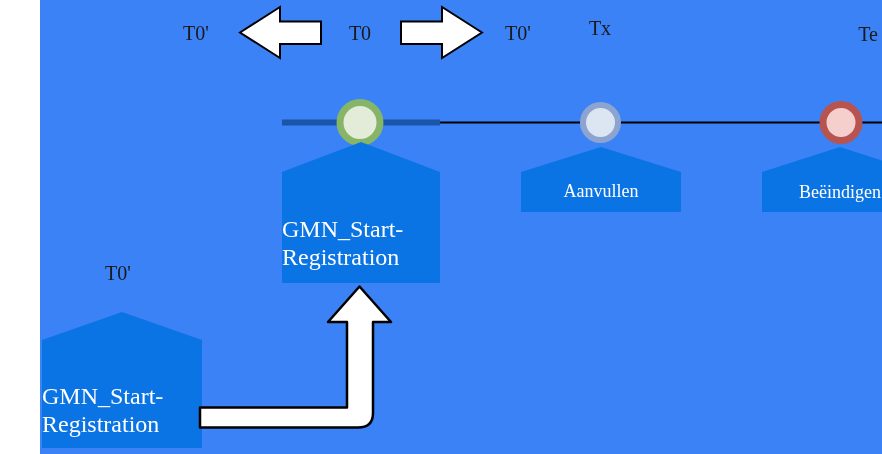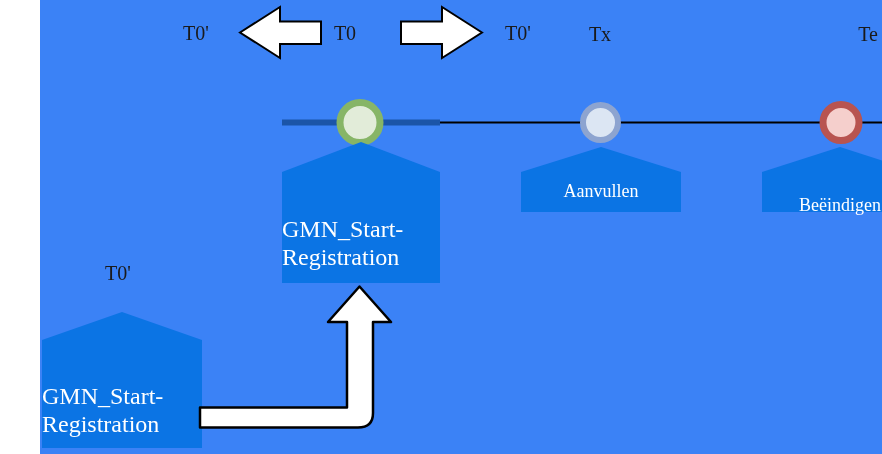--- a/index.html
+++ b/index.html
@@ -84,7 +84,7 @@
   </svg>
 
   <div class="lbl" style="left:156px;top:33px;">T0'</div>
-  <div class="lbl" style="left:305px;top:33px;">T0</div>
+  <div class="lbl" style="left:320px;top:33px;">T0</div>
   <div class="lbl" style="left:478px;top:33px;">T0'</div>
   <div class="lbl" style="left:560px;top:34px;">Tx</div>
   <div class="lbl" style="left:828px;top:34px;">Te</div>

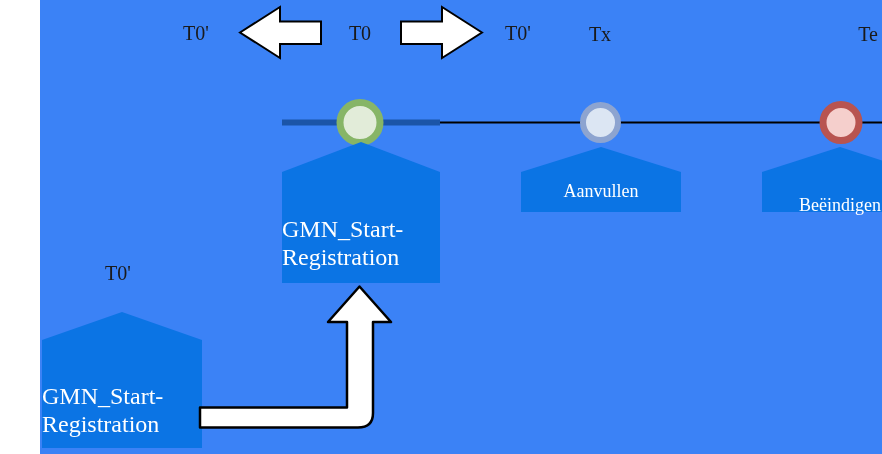--- a/index.html
+++ b/index.html
@@ -86,7 +86,7 @@
   <div class="lbl" style="left:156px;top:33px;">T0'</div>
   <div class="lbl" style="left:320px;top:33px;">T0</div>
   <div class="lbl" style="left:478px;top:33px;">T0'</div>
-  <div class="lbl" style="left:560px;top:34px;">Tx</div>
+  <div class="lbl" style="left:560px;top:28px;">Tx</div>
   <div class="lbl" style="left:828px;top:34px;">Te</div>
 
   <div class="lbl" style="left:78px;top:273px;">T0'</div>

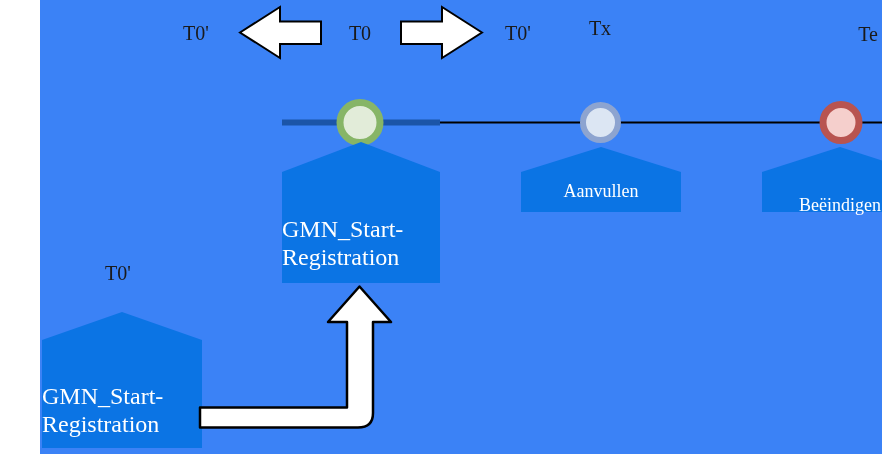--- a/index.html
+++ b/index.html
@@ -98,7 +98,7 @@
 
   <div class="node-text-single" style="left:561px;top:191px;">Aanvullen</div>
 
-  <div class="node-text-single" style="left:800px;top:205px;">Beëindigen</div>
+  <div class="node-text-single" style="left:800px;top:192px;">Beëindigen</div>
 
   <div class="node-text" style="left:2px;top:383px;width:160px;">
     <span>GMN_Start-</span>

